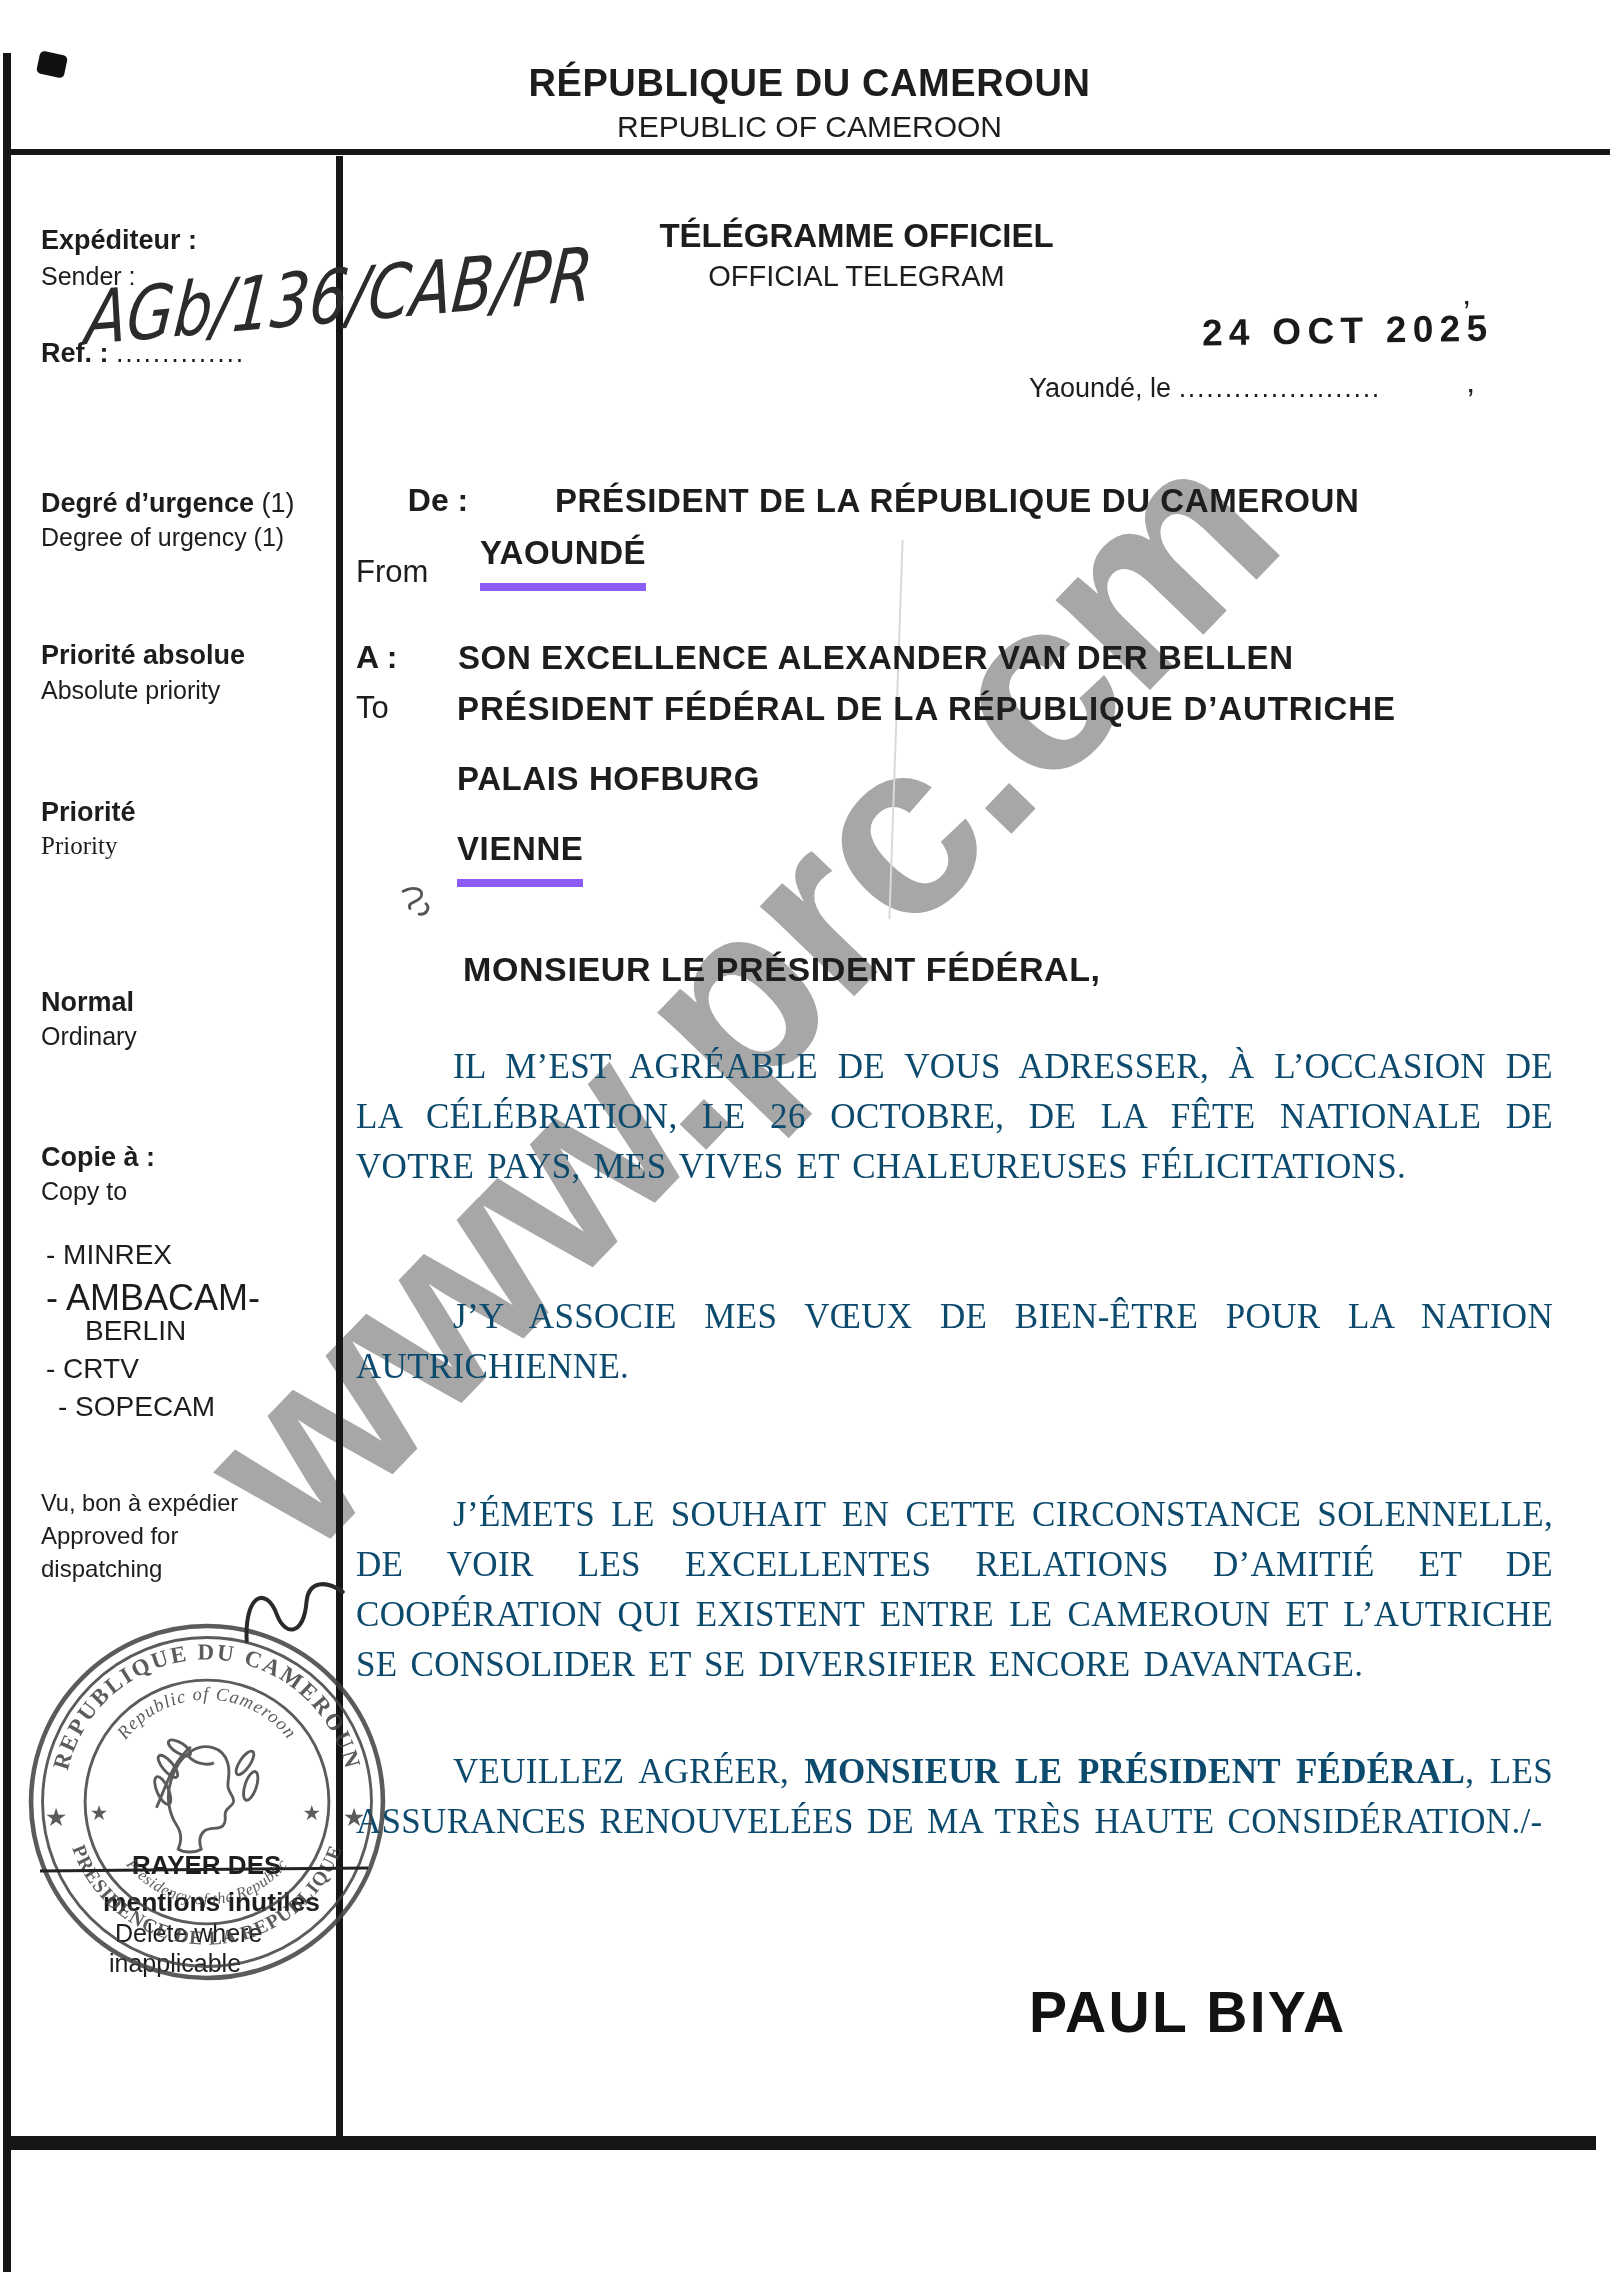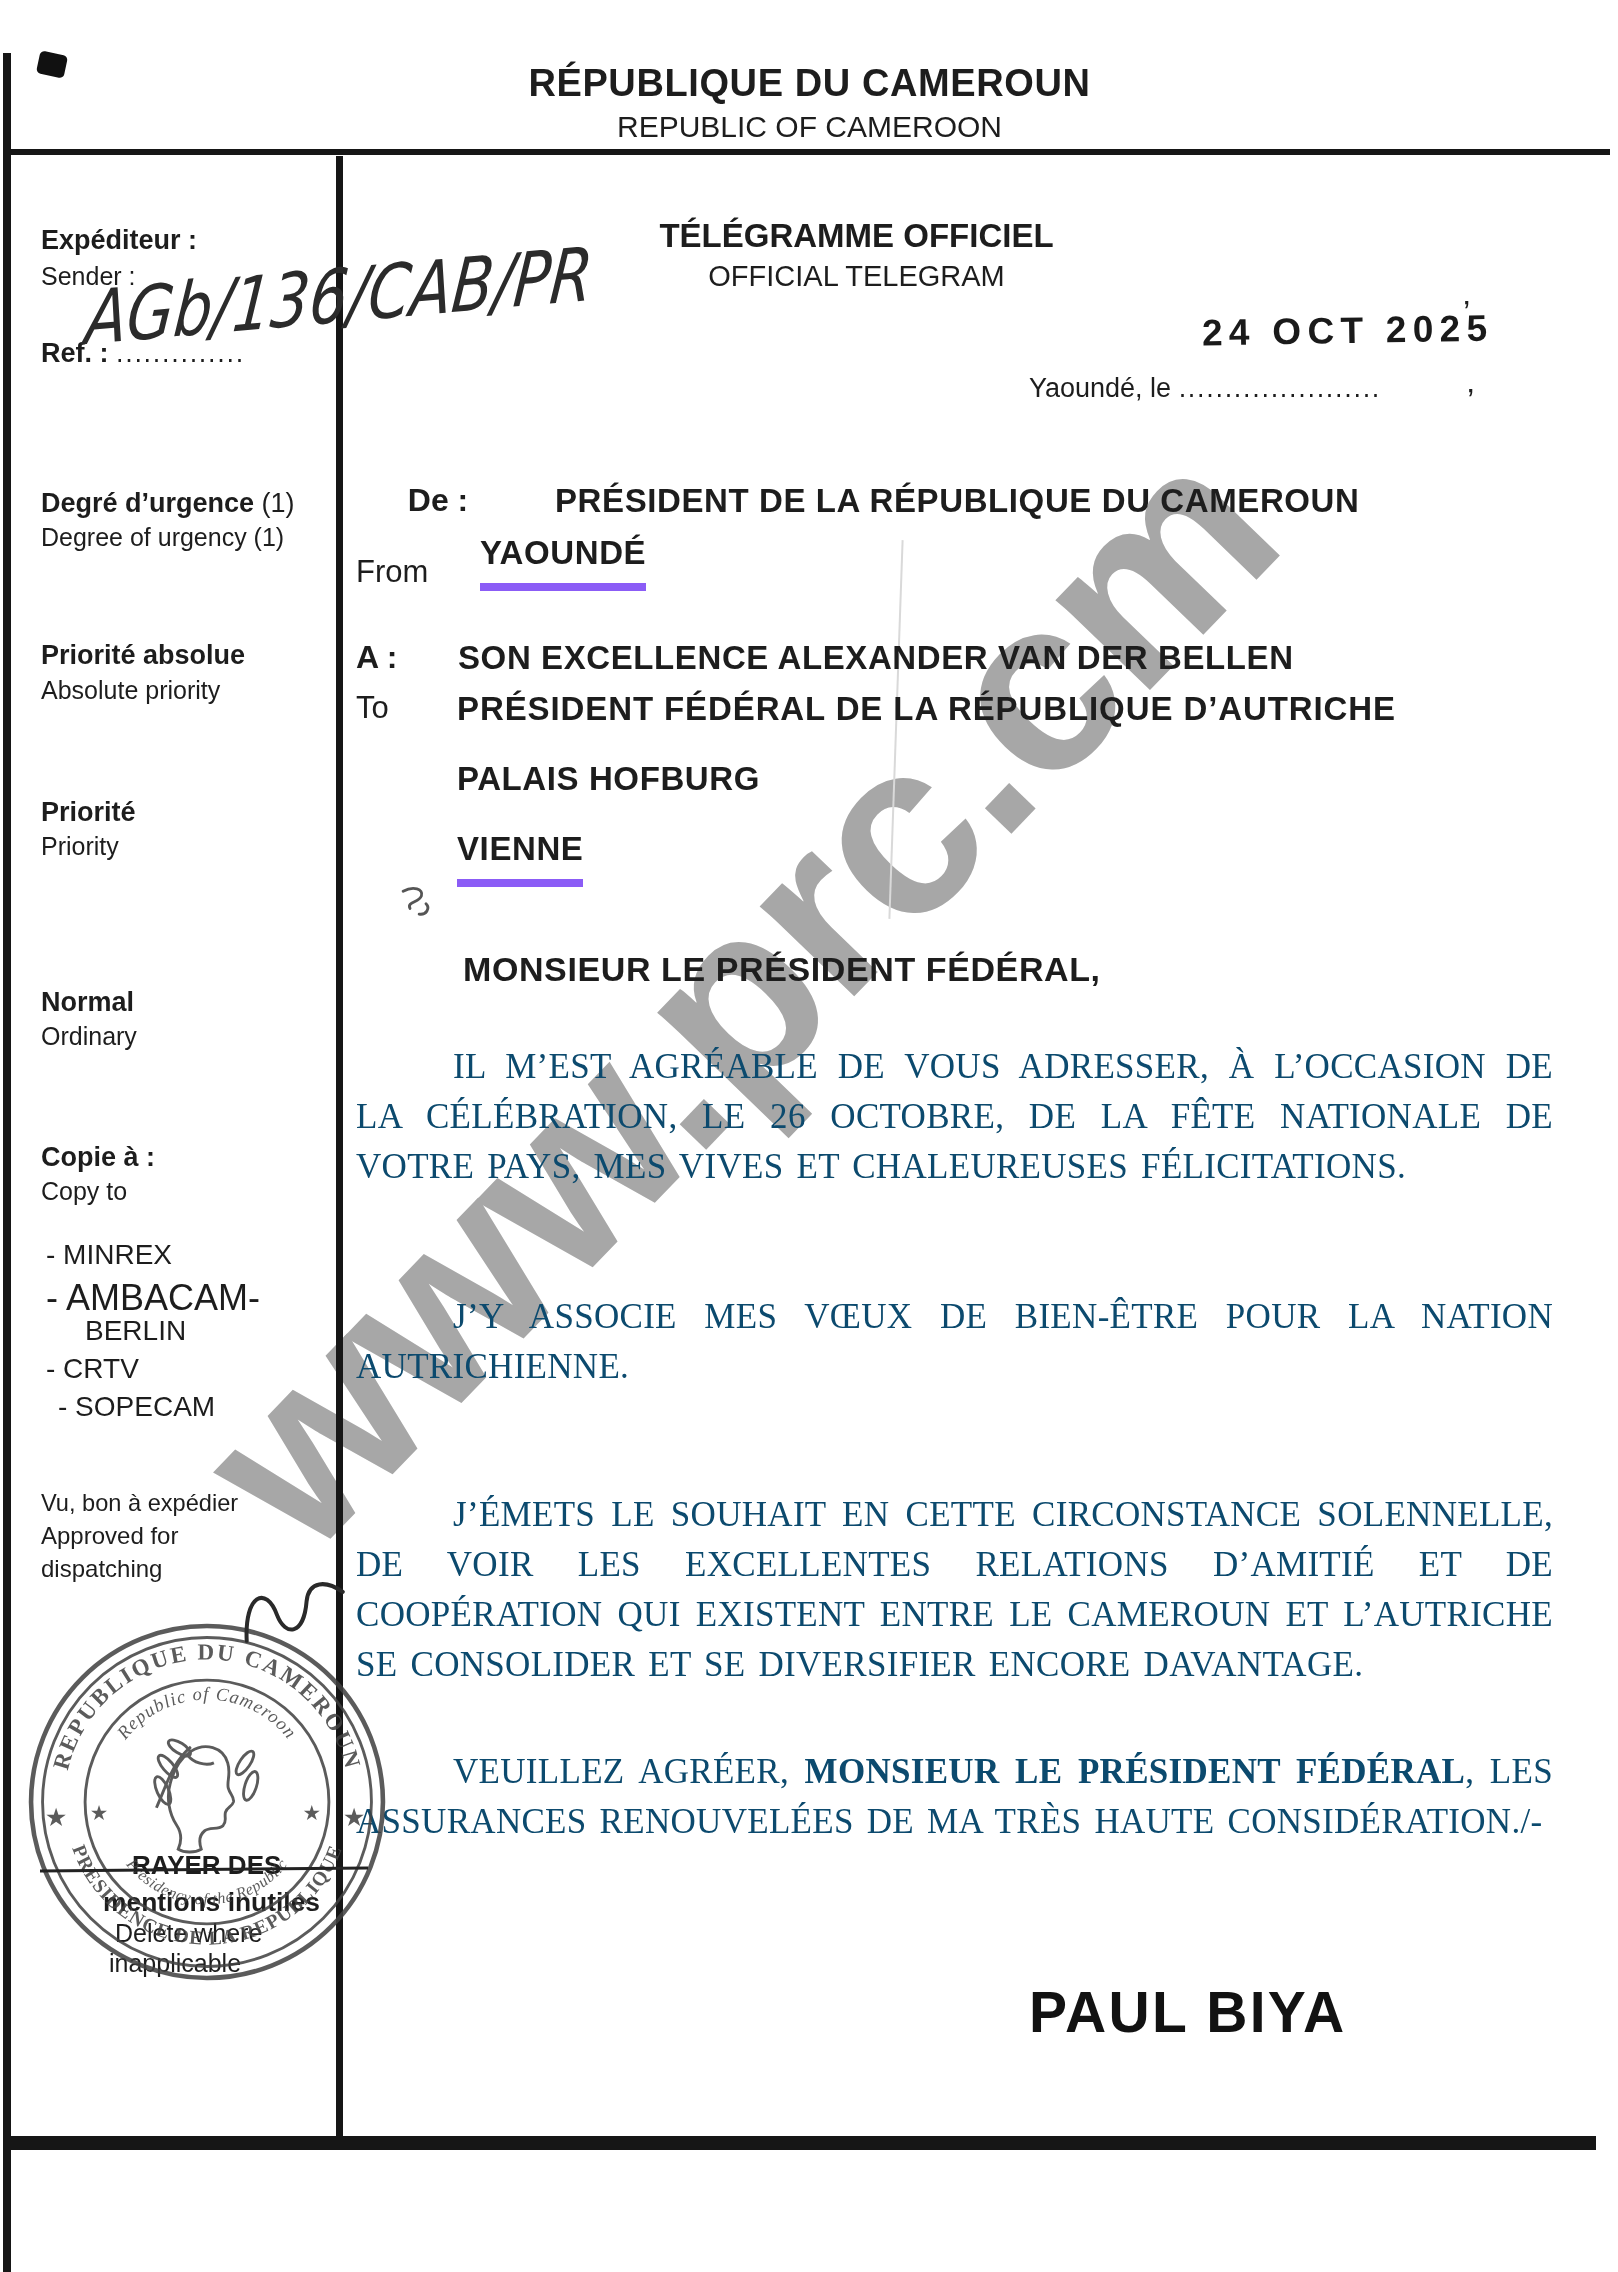--- a/index.html
+++ b/index.html
@@ -71,7 +71,7 @@
     <div class="abs sideEn" style="left:41px;top:676px;">Absolute priority</div>
 
     <div class="abs b sideLabel" style="left:41px;top:797px;">Priorité</div>
-    <div class="abs sideEn" style="left:41px;top:832px;">Priority</div>
+    <div class="abs sideEn" style="left:41px;top:832px;font-family:Liberation Serif, serif;">Priority</div>
 
     <div class="abs b sideLabel" style="left:41px;top:987px;">Normal</div>
     <div class="abs sideEn" style="left:41px;top:1022px;">Ordinary</div>

